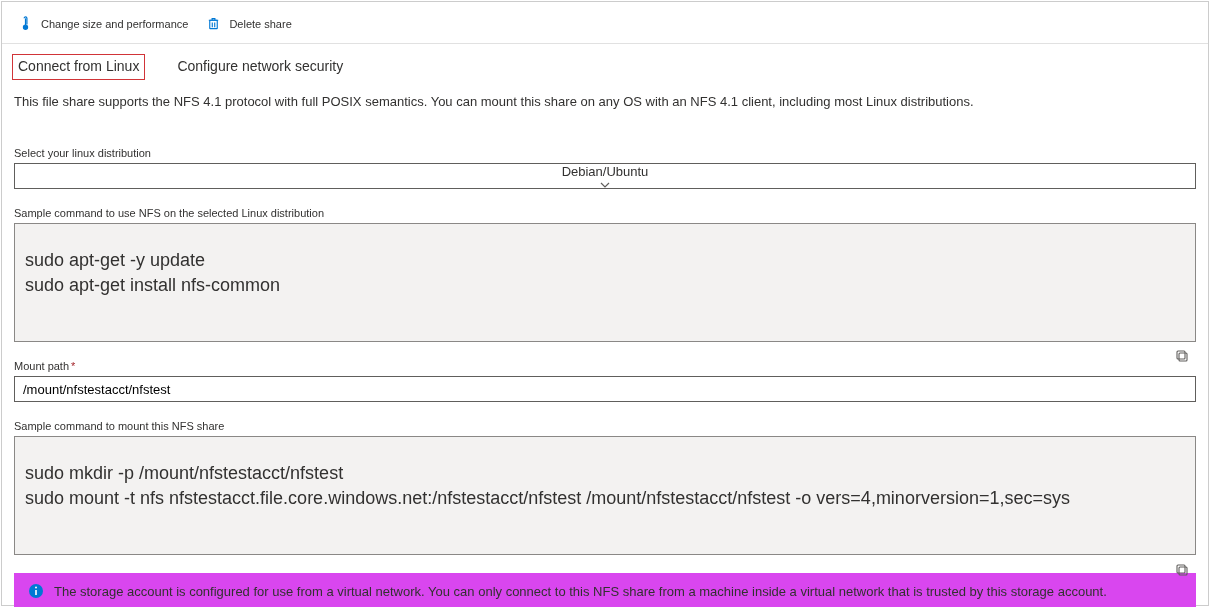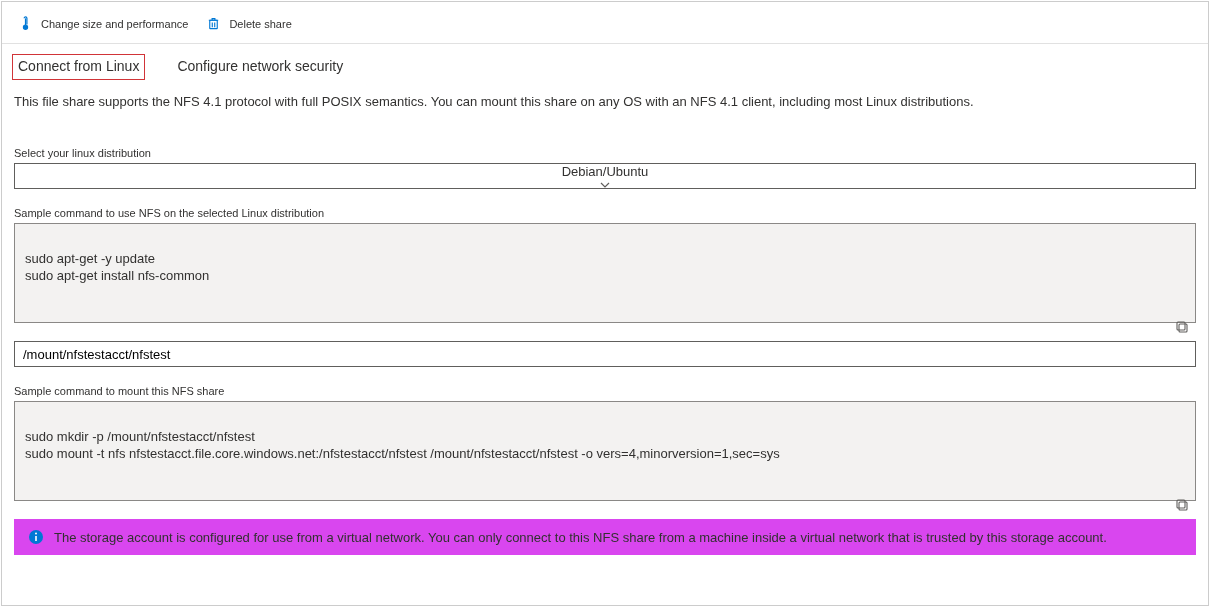--- a/index.html
+++ b/index.html
@@ -89,8 +89,8 @@
     position: relative;
     background: #f3f2f1;
     border: 1px solid #8a8886;
-    padding: 8px 10px 20px 10px;
-    font-size: 13px;
+    padding: 0 10px 20px 10px;
+    font-size: 18px;
     line-height: 1.35;
     color: #323130;
     white-space: pre-line;

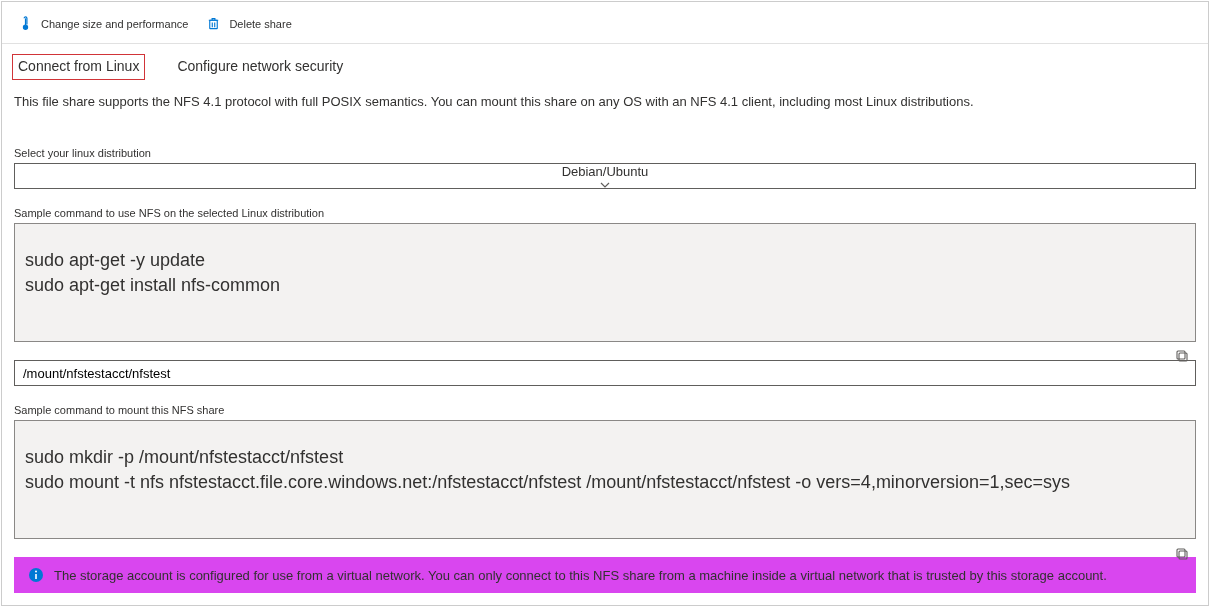--- a/index.html
+++ b/index.html
@@ -185,6 +185,9 @@
     </div>
 
     <div class="field-block">
+      <label class="field-label">
+        <span>Mount path</span><span class="req">*</span>
+      </label>
       <input class="text-input full-width" value="/mount/nfstestacct/nfstest" style="">
     </div>
 

